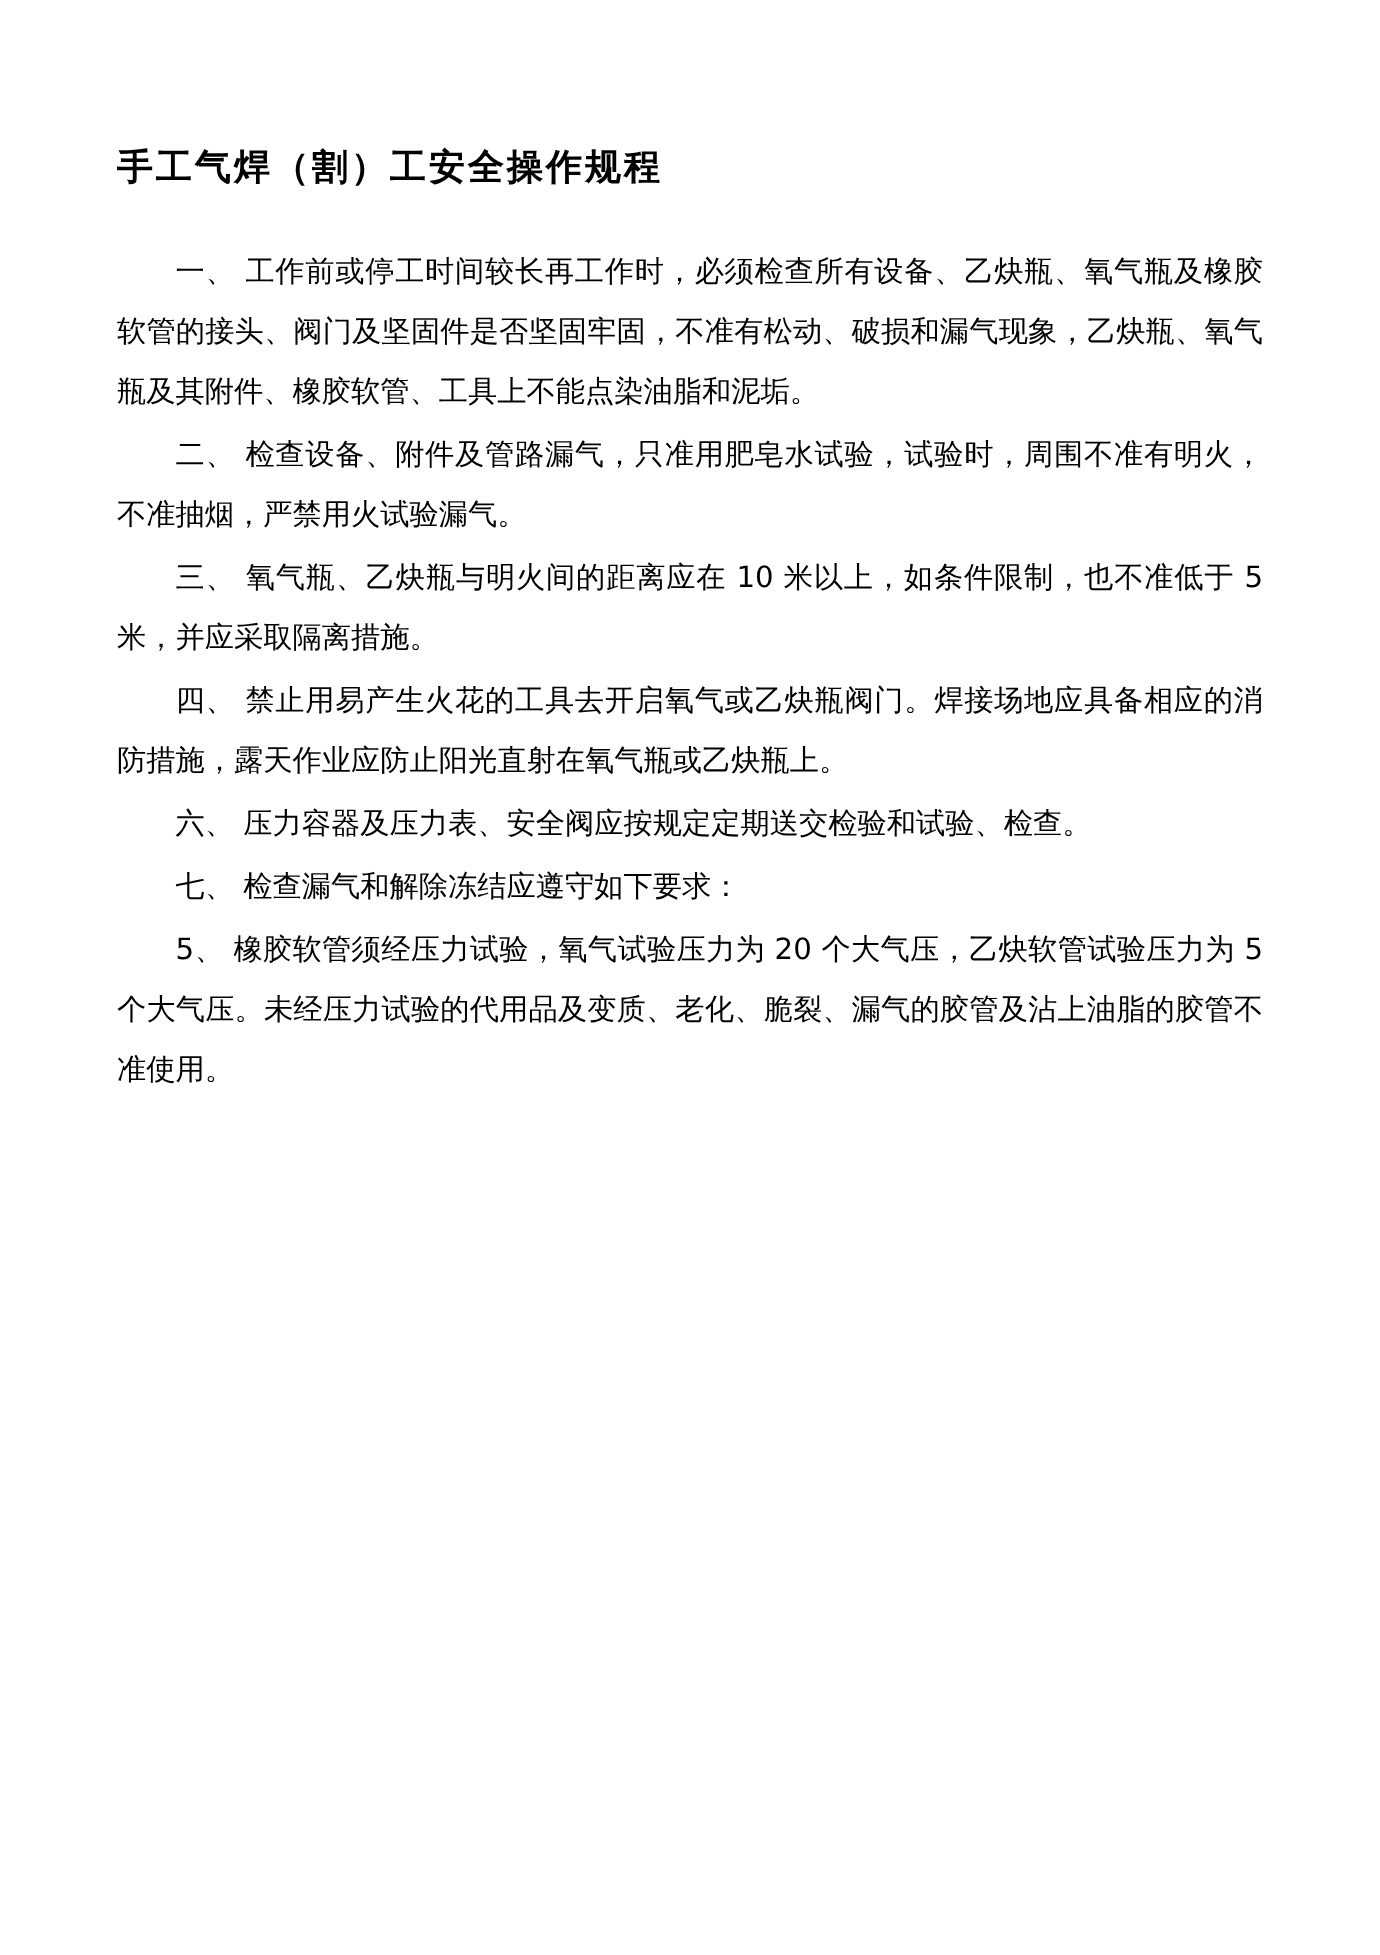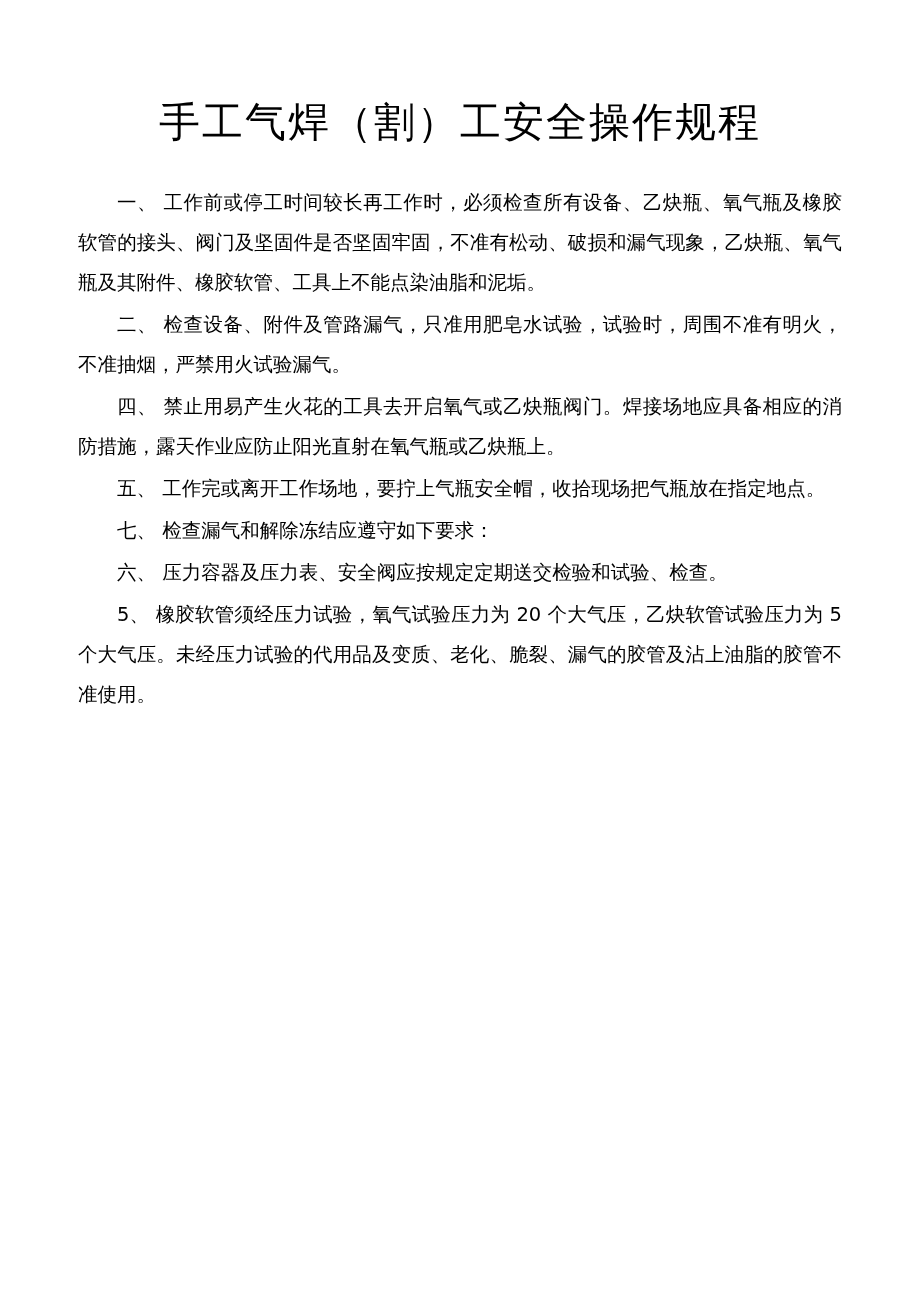--- a/index.html
+++ b/index.html
@@ -22,10 +22,9 @@
     padding: 96px 78px 40px 78px;
   }
   .doc-title {
-    text-align: center;
     font-family: "DejaVu Sans", "Liberation Sans", sans-serif;
-    font-size: 41px;
-    font-weight: normal;
+    font-size: 24px;
+    font-weight: bold;
     letter-spacing: 2px;
     margin: 0 0 34px 0;
     line-height: 1.3;

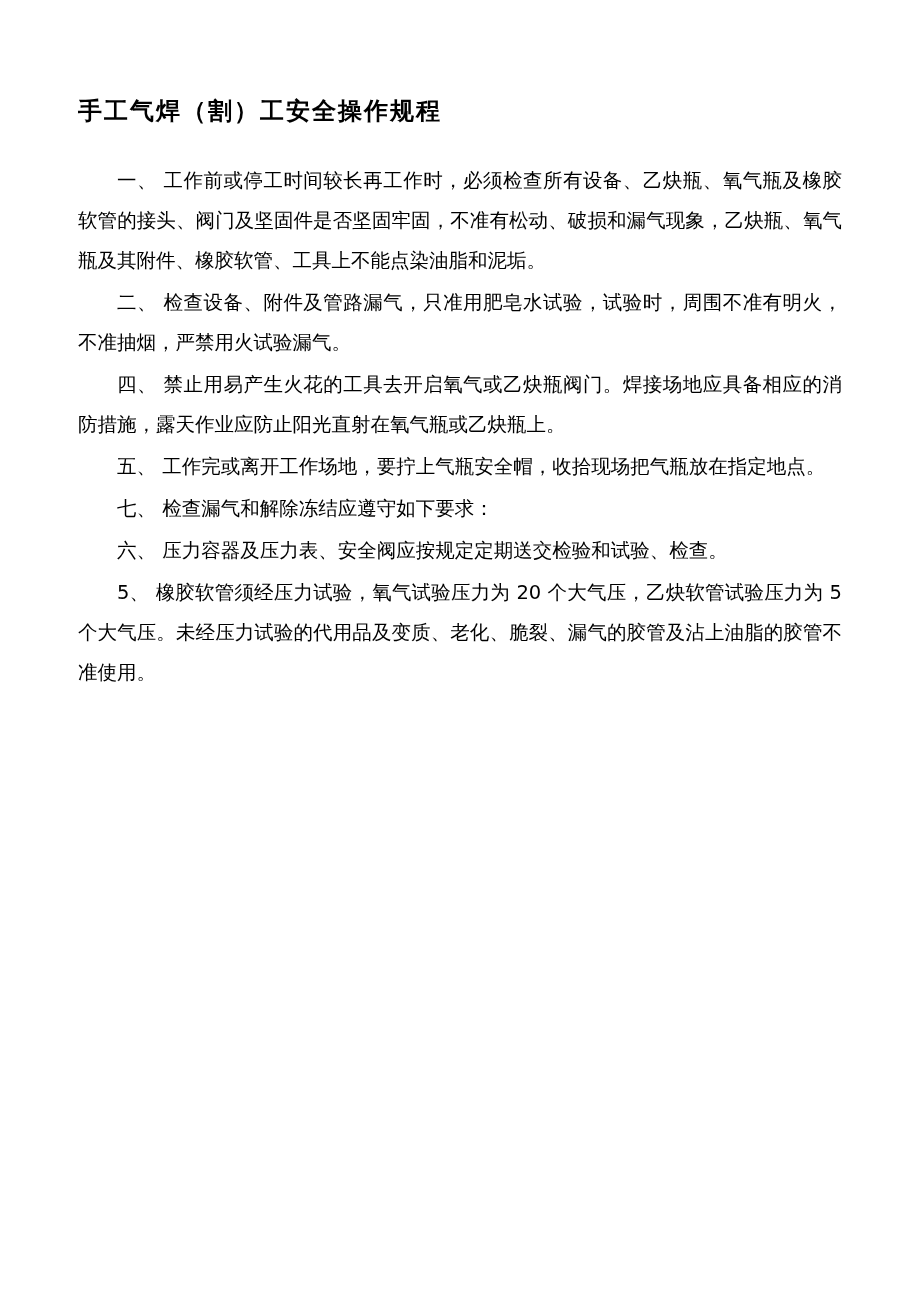--- a/index.html
+++ b/index.html
@@ -51,6 +51,7 @@
   <div class="body-block">
     <p class="para">一、 工作前或停工时间较长再工作时，必须检查所有设备、乙炔瓶、氧气瓶及橡胶软管的接头、阀门及坚固件是否坚固牢固，不准有松动、破损和漏气现象，乙炔瓶、氧气瓶及其附件、橡胶软管、工具上不能点染油脂和泥垢。</p>
     <p class="para">二、 检查设备、附件及管路漏气，只准用肥皂水试验，试验时，周围不准有明火，不准抽烟，严禁用火试验漏气。</p>
+    <p class="para">三、 氧气瓶、乙炔瓶与明火间的距离应在 10 米以上，如条件限制，也不准低于 5 米，并应采取隔离措施。</p>
     <p class="para">四、 禁止用易产生火花的工具去开启氧气或乙炔瓶阀门。焊接场地应具备相应的消防措施，露天作业应防止阳光直射在氧气瓶或乙炔瓶上。</p>
     <p class="para">五、 工作完或离开工作场地，要拧上气瓶安全帽，收拾现场把气瓶放在指定地点。</p>
     <p class="para">七、 检查漏气和解除冻结应遵守如下要求：</p>

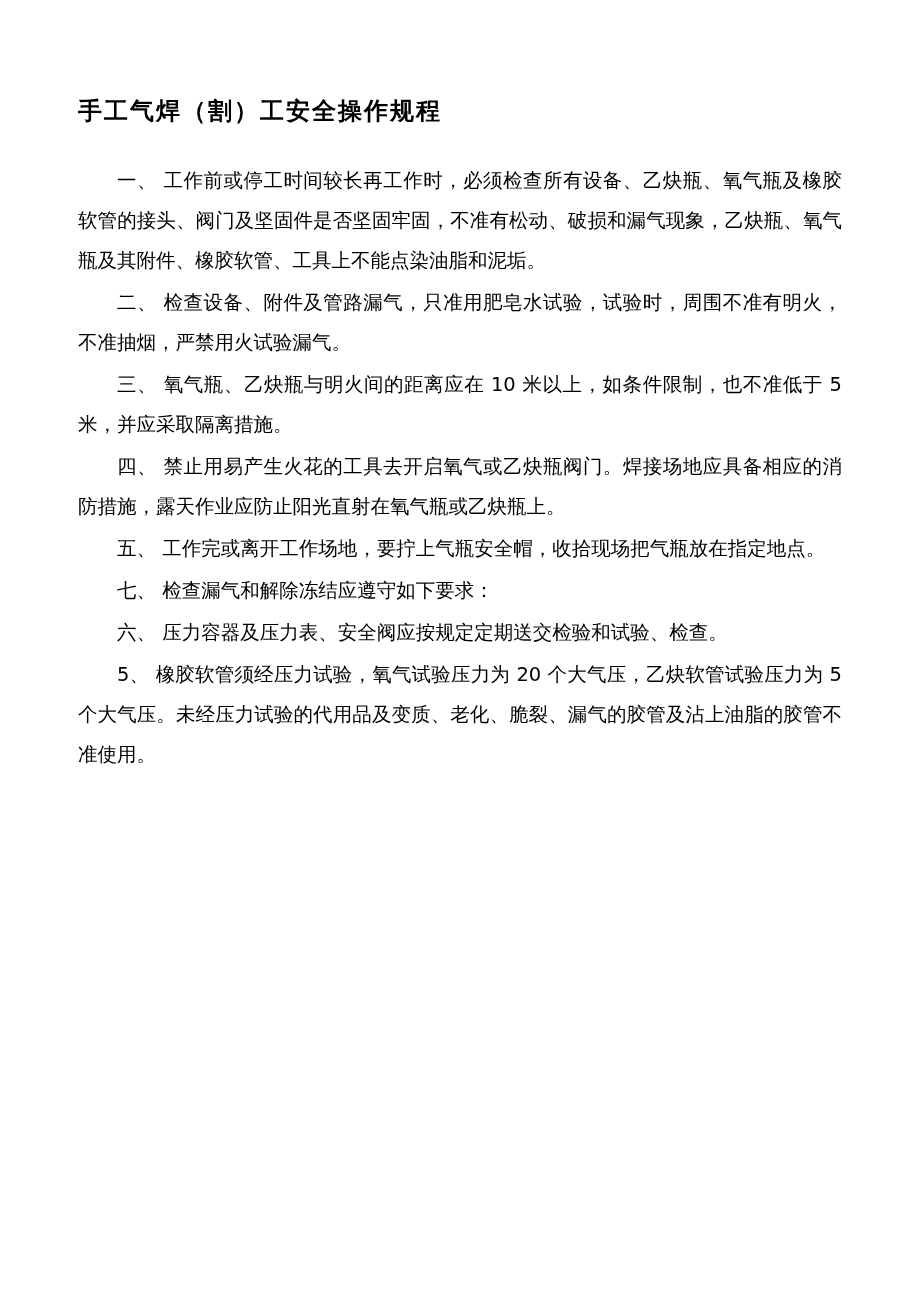--- a/index.html
+++ b/index.html
@@ -53,7 +53,6 @@
     <p class="para">二、 检查设备、附件及管路漏气，只准用肥皂水试验，试验时，周围不准有明火，不准抽烟，严禁用火试验漏气。</p>
     <p class="para">三、 氧气瓶、乙炔瓶与明火间的距离应在 10 米以上，如条件限制，也不准低于 5 米，并应采取隔离措施。</p>
     <p class="para">四、 禁止用易产生火花的工具去开启氧气或乙炔瓶阀门。焊接场地应具备相应的消防措施，露天作业应防止阳光直射在氧气瓶或乙炔瓶上。</p>
-    <p class="para">五、 工作完或离开工作场地，要拧上气瓶安全帽，收拾现场把气瓶放在指定地点。</p>
     <p class="para">七、 检查漏气和解除冻结应遵守如下要求：</p>
     <p class="para">六、 压力容器及压力表、安全阀应按规定定期送交检验和试验、检查。</p>
     <p class="para">5、 橡胶软管须经压力试验，氧气试验压力为 20 个大气压，乙炔软管试验压力为 5 个大气压。未经压力试验的代用品及变质、老化、脆裂、漏气的胶管及沾上油脂的胶管不准使用。</p>

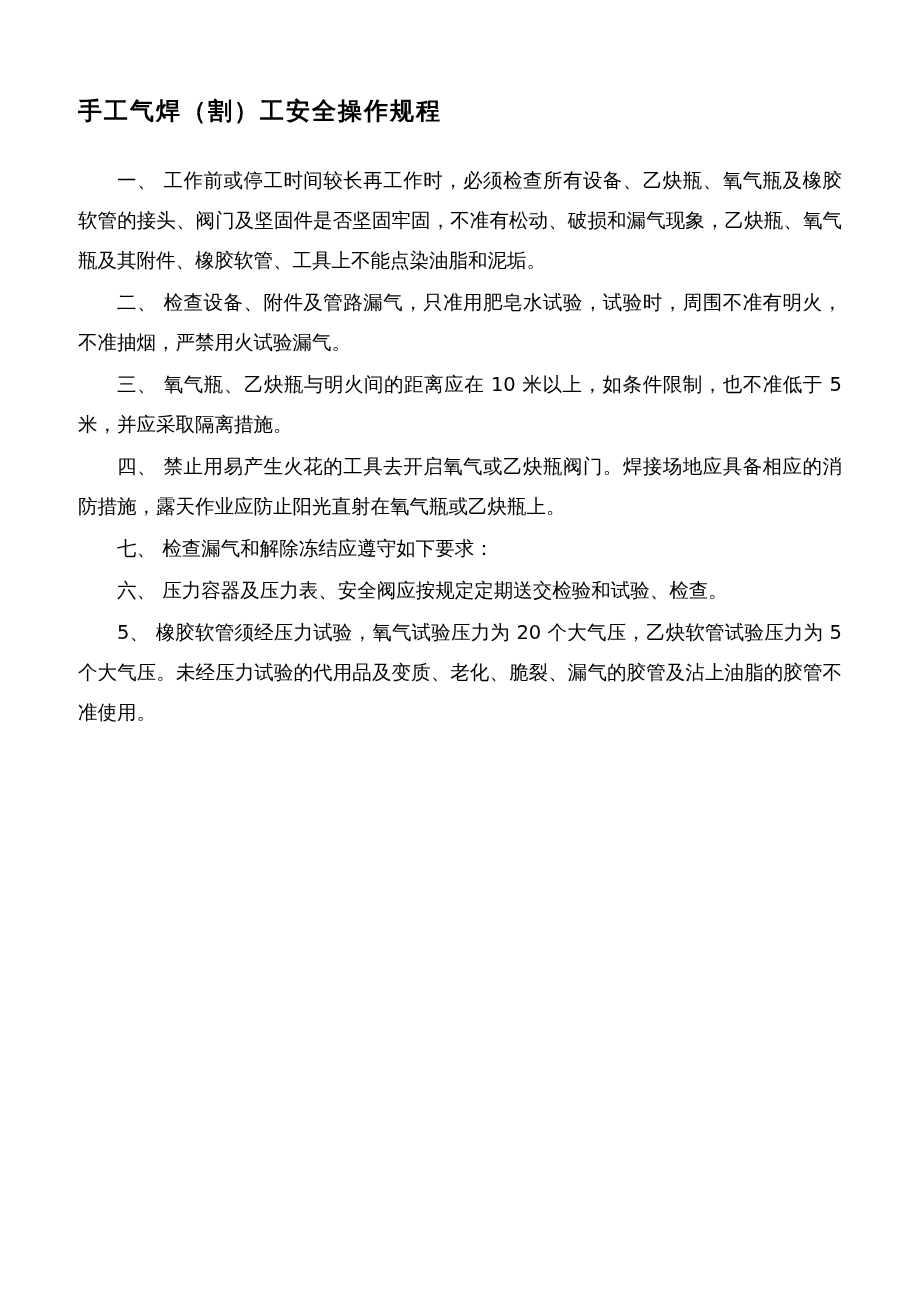--- a/index.html
+++ b/index.html
@@ -53,8 +53,8 @@
     <p class="para">二、 检查设备、附件及管路漏气，只准用肥皂水试验，试验时，周围不准有明火，不准抽烟，严禁用火试验漏气。</p>
     <p class="para">三、 氧气瓶、乙炔瓶与明火间的距离应在 10 米以上，如条件限制，也不准低于 5 米，并应采取隔离措施。</p>
     <p class="para">四、 禁止用易产生火花的工具去开启氧气或乙炔瓶阀门。焊接场地应具备相应的消防措施，露天作业应防止阳光直射在氧气瓶或乙炔瓶上。</p>
+    <p class="para">六、 压力容器及压力表、安全阀应按规定定期送交检验和试验、检查。</p>
     <p class="para">七、 检查漏气和解除冻结应遵守如下要求：</p>
-    <p class="para">六、 压力容器及压力表、安全阀应按规定定期送交检验和试验、检查。</p>
     <p class="para">5、 橡胶软管须经压力试验，氧气试验压力为 20 个大气压，乙炔软管试验压力为 5 个大气压。未经压力试验的代用品及变质、老化、脆裂、漏气的胶管及沾上油脂的胶管不准使用。</p>
   </div>
 

